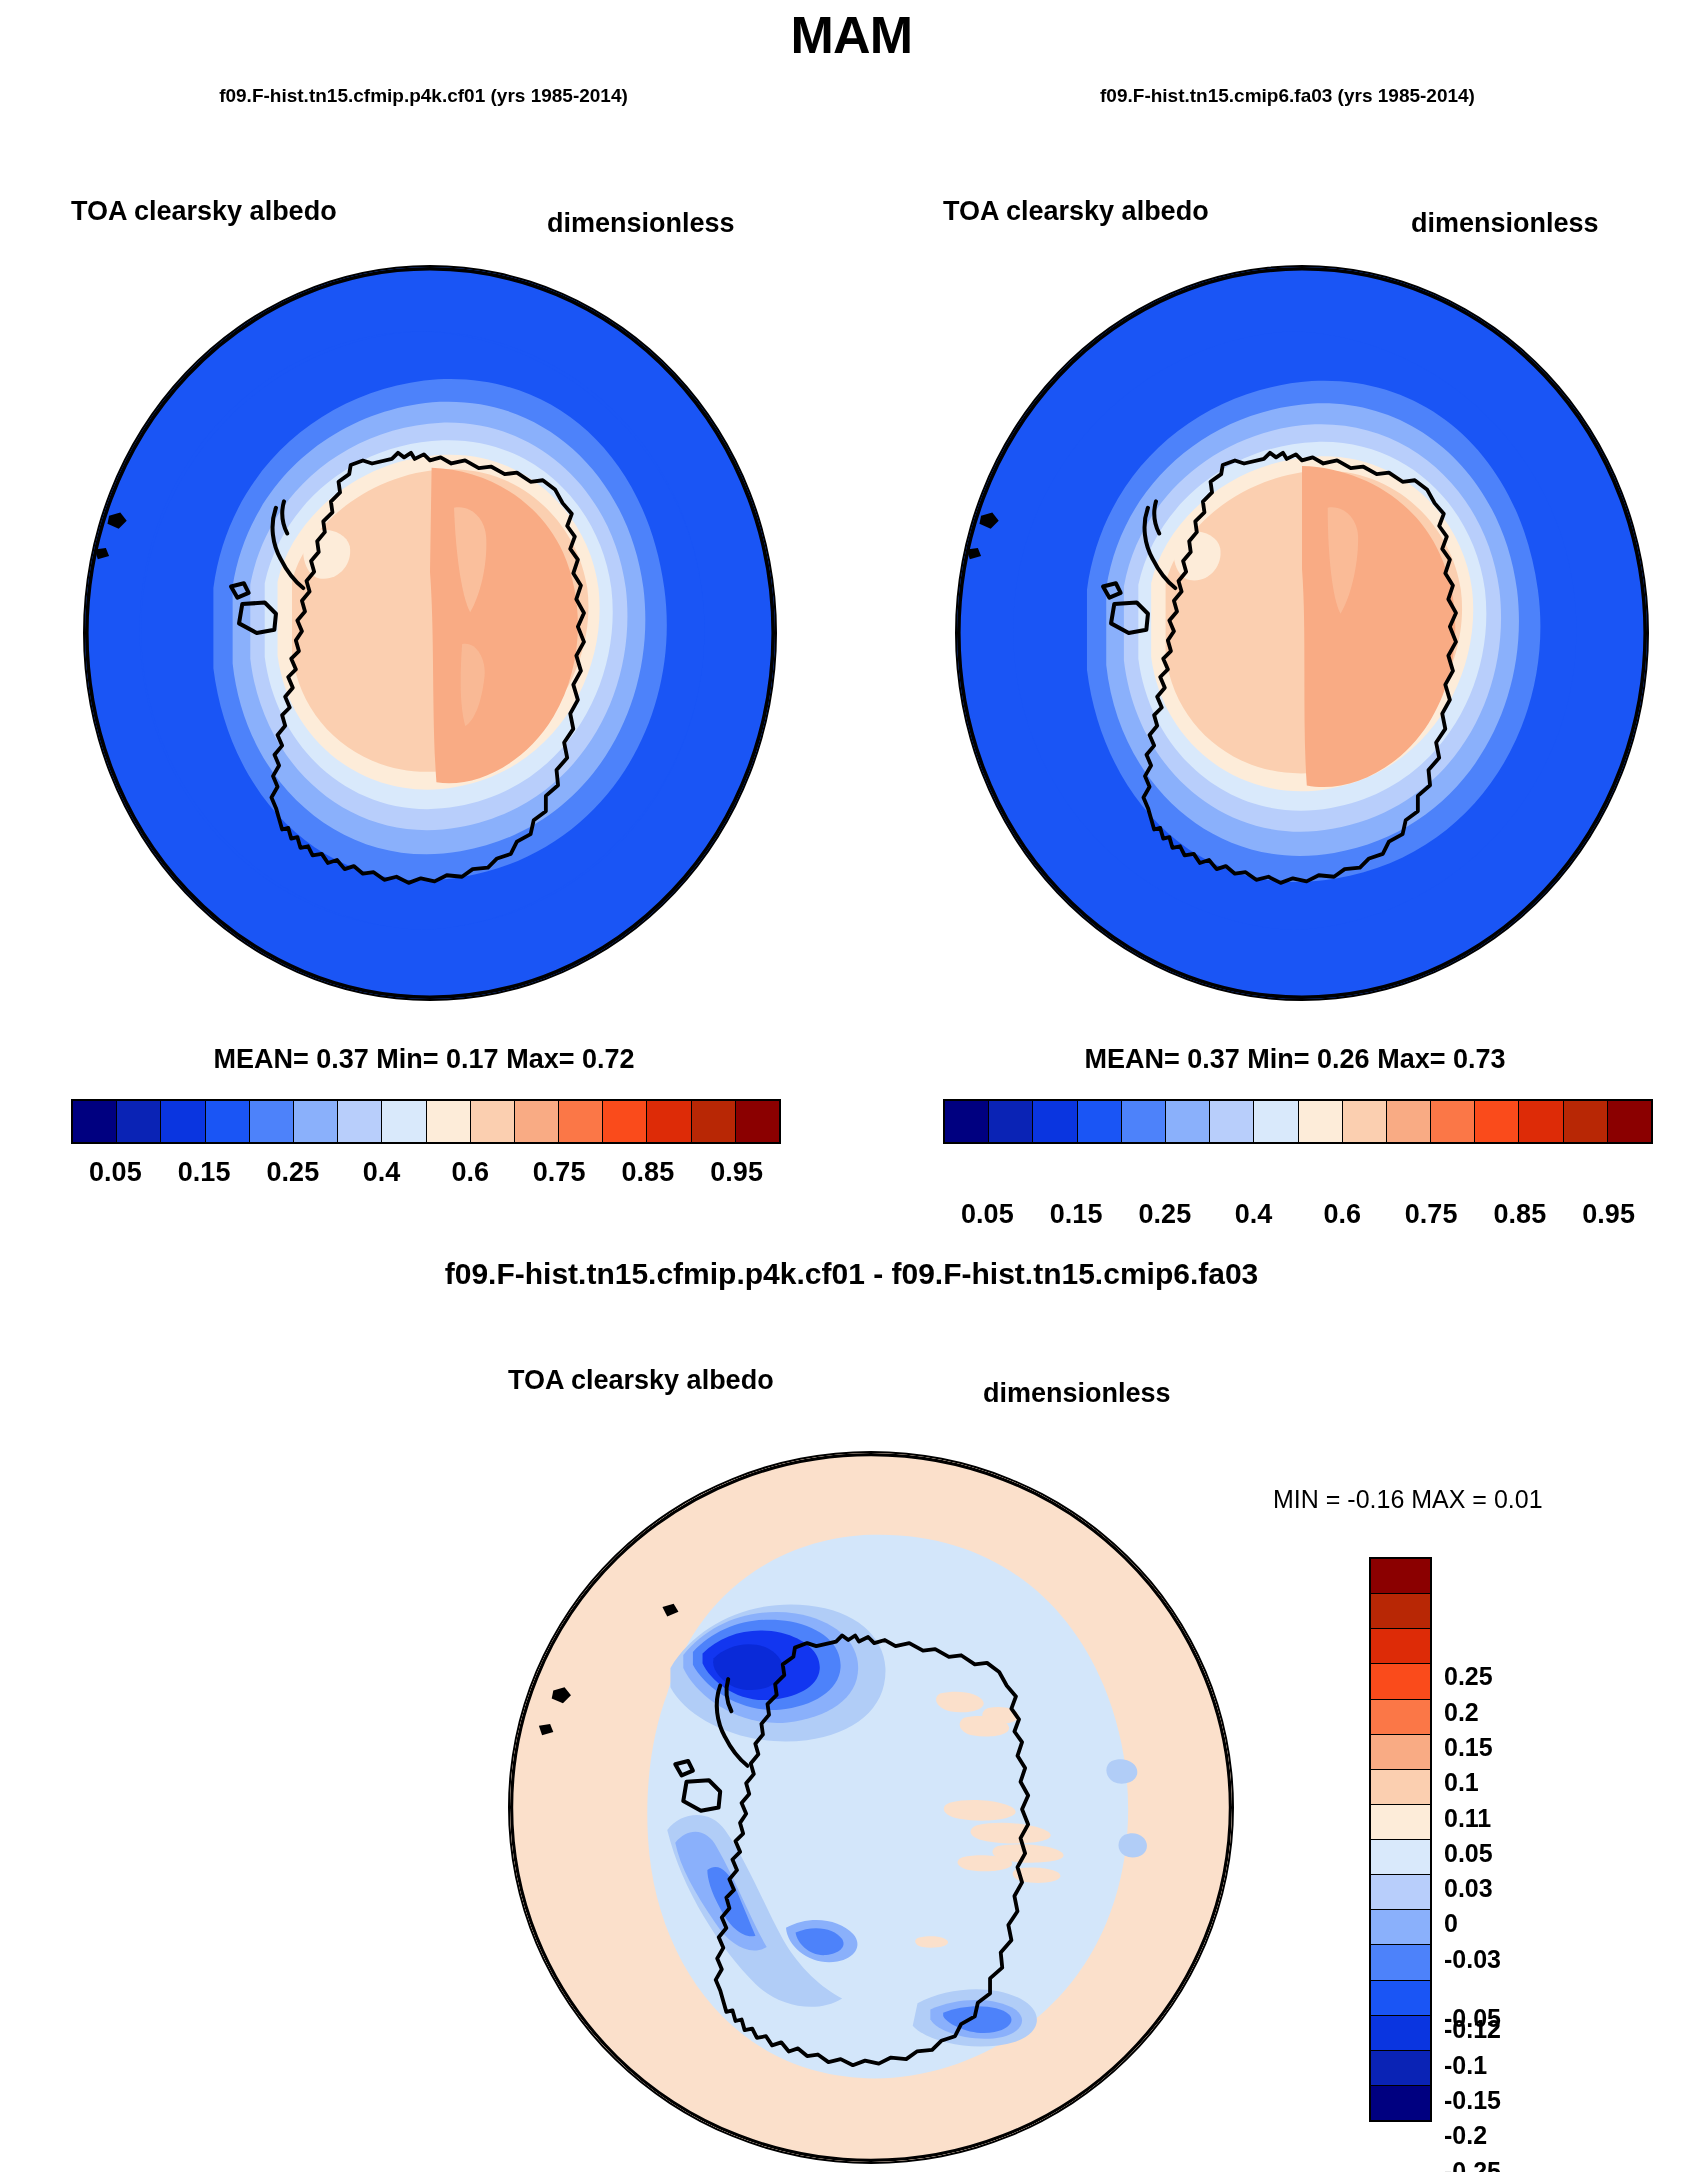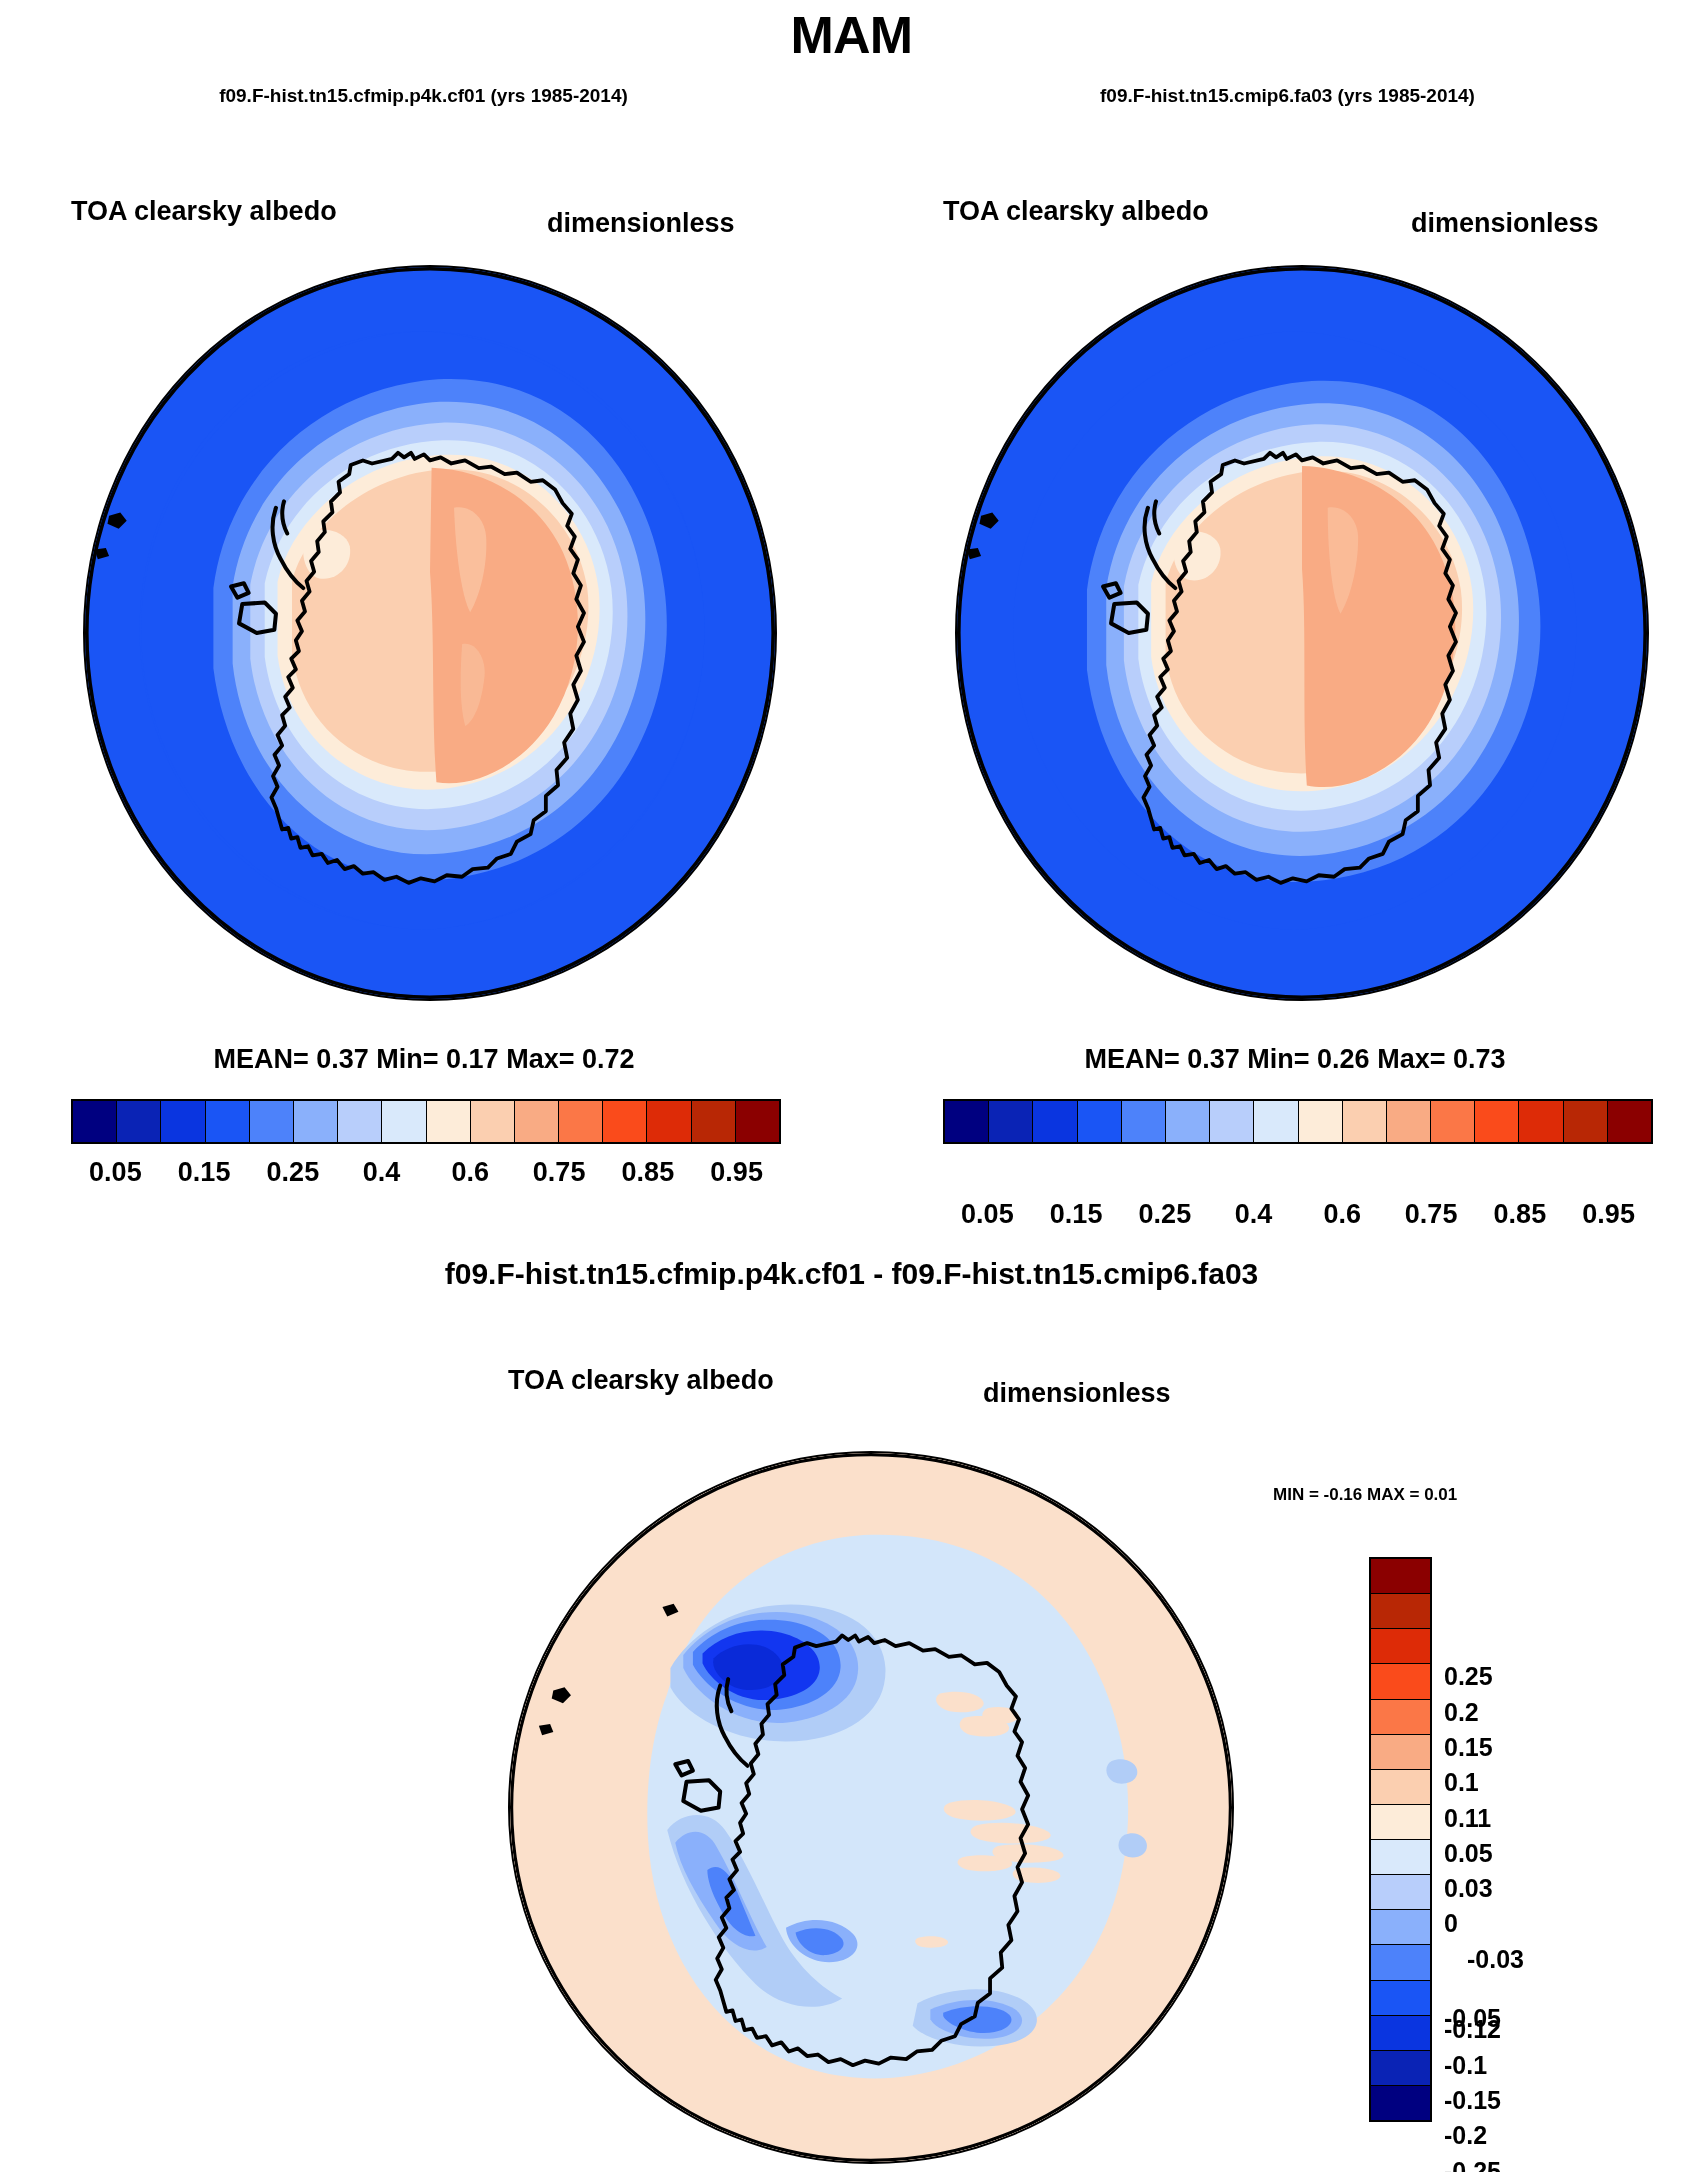--- a/index.html
+++ b/index.html
@@ -57,7 +57,7 @@
     font-size:30px;font-weight:bold;
   }
   #diff-minmax{
-    font-size:17px;font-weight:bold;white-space:nowrap;
+    font-size:25px;font-weight:normal;white-space:nowrap;
   }
   .vbar{
     border:2.4px solid #000;box-sizing:border-box;

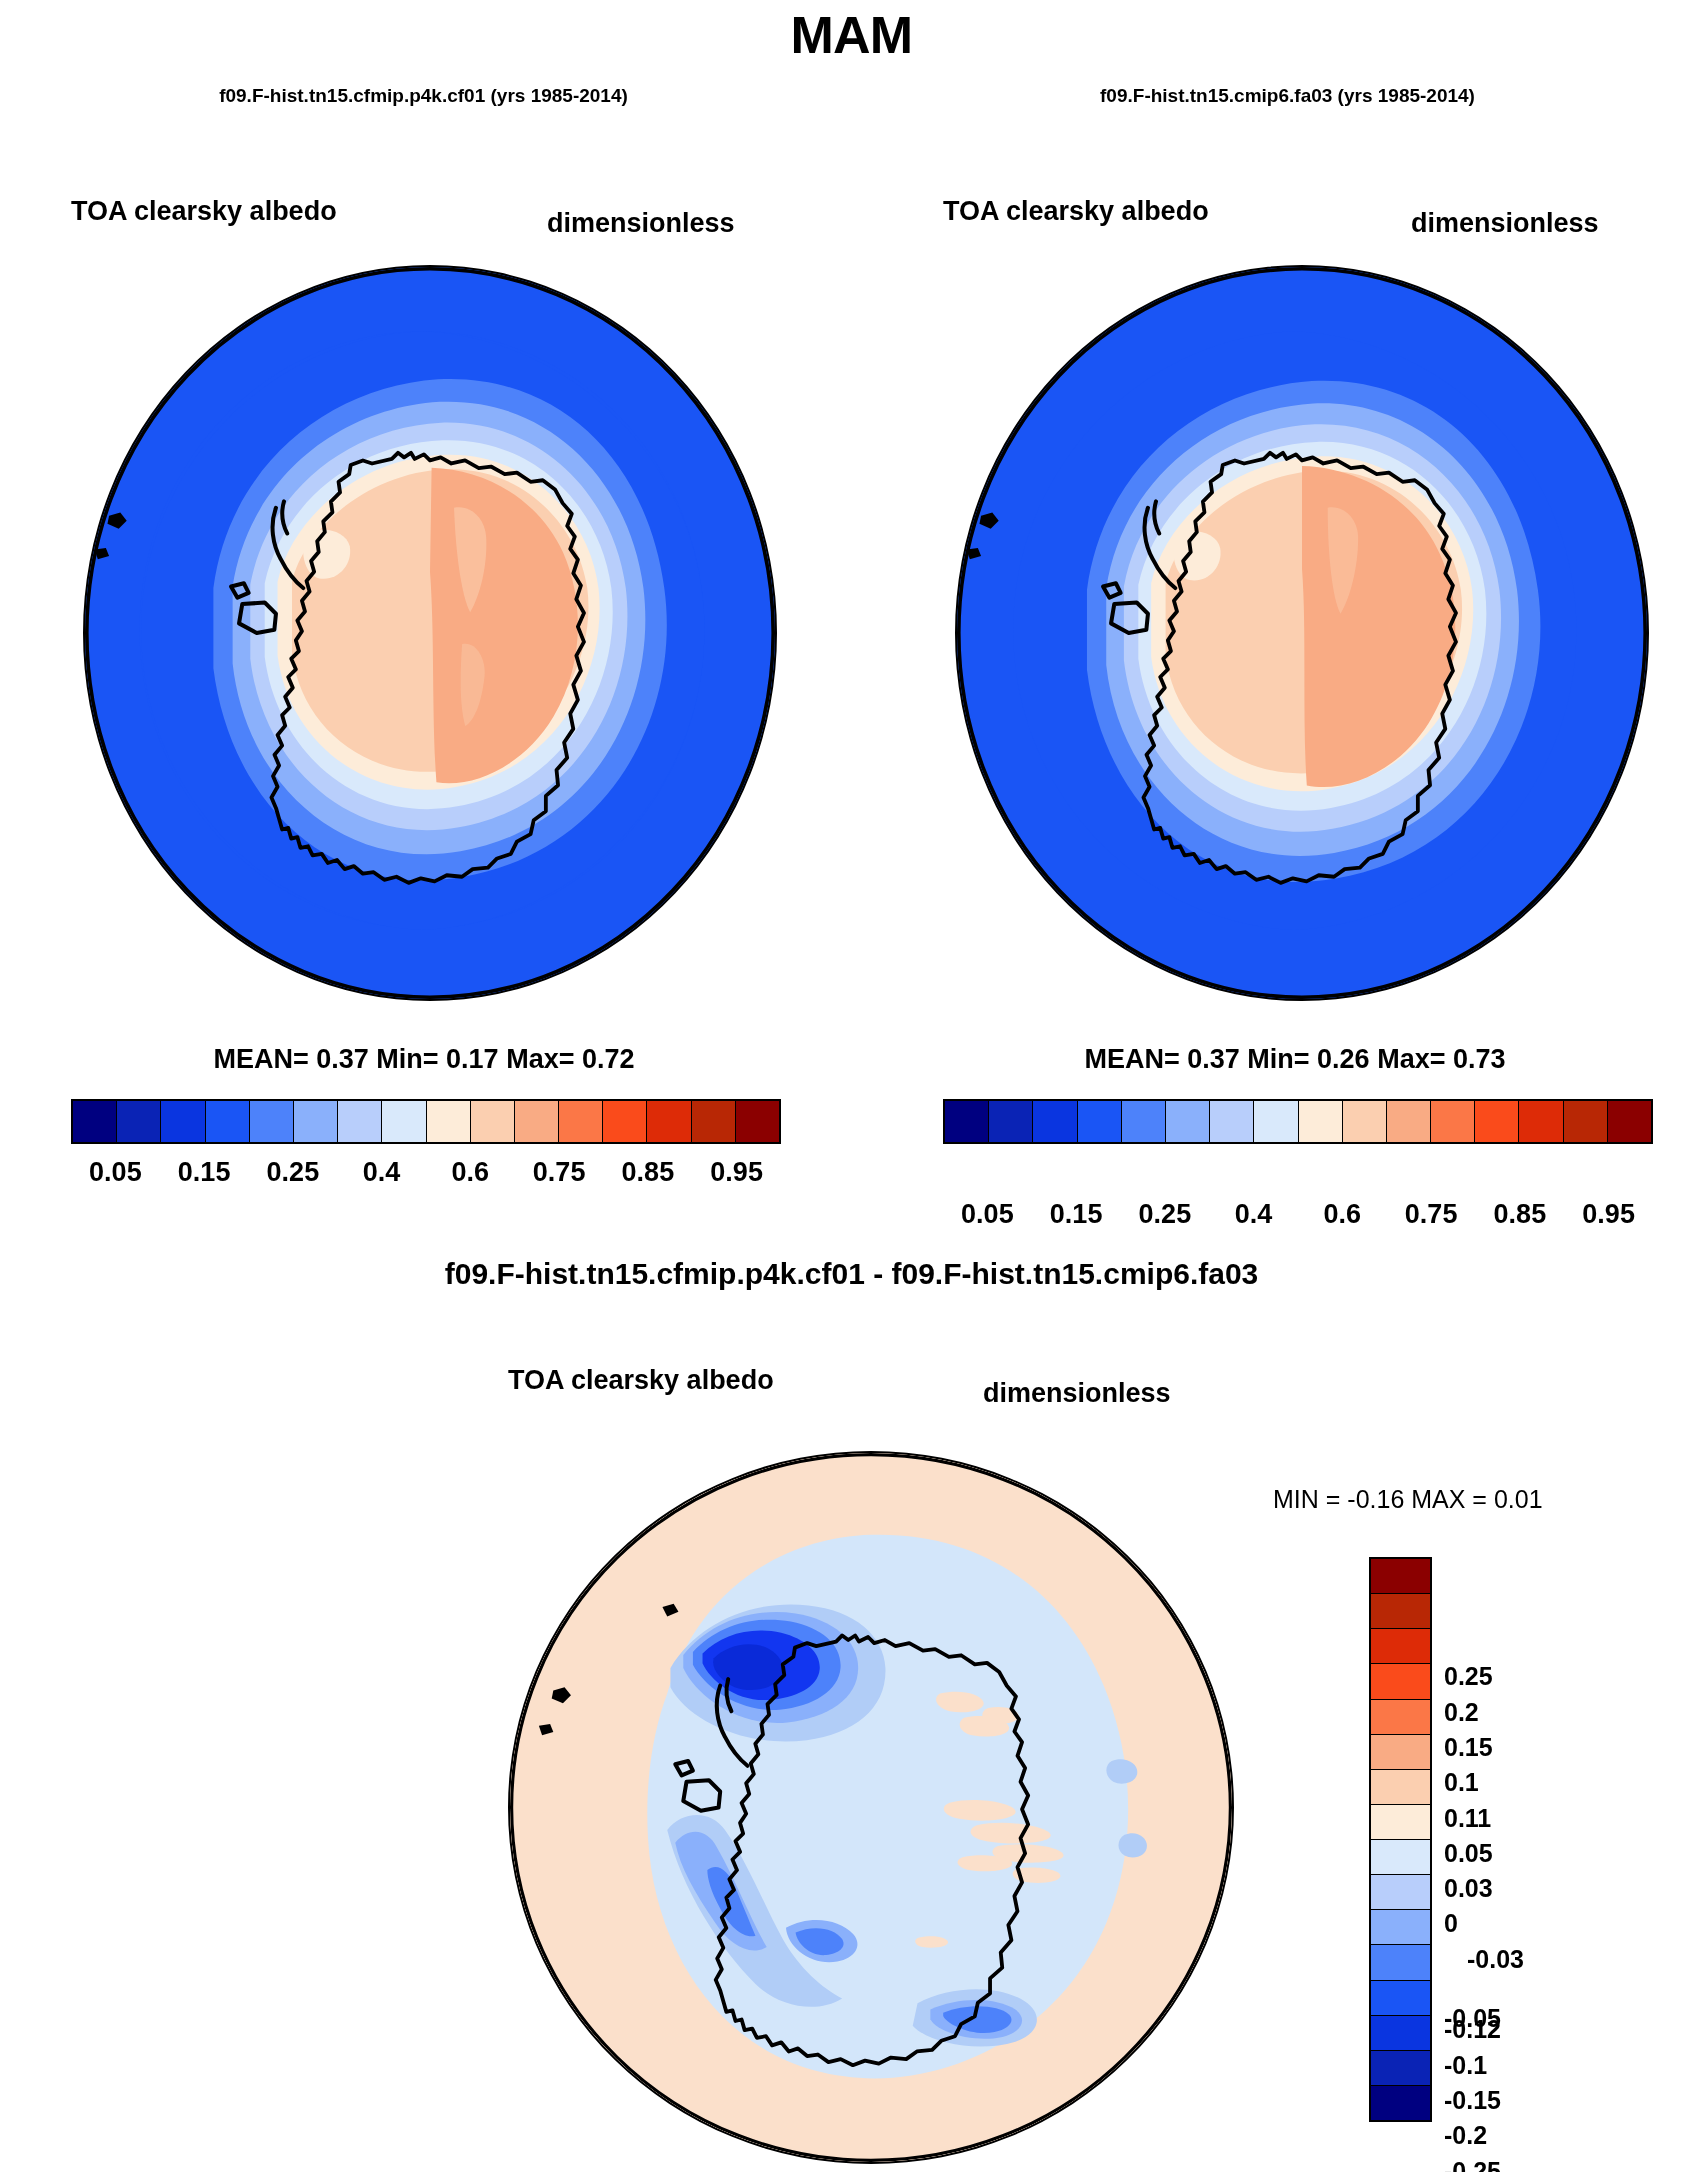--- a/index.html
+++ b/index.html
@@ -395,7 +395,7 @@
     <span style="top: 212px;">0.05</span>
     <span style="top: 247px;">0.03</span>
     <span style="top: 282px;">0</span>
-    <span style="top: 318px; margin-left: 23px;">-0.03</span>
+    <span style="top: 318px;">-0.03</span>
     <span style="top: 353px; margin-top: 24px;">-0.05</span>
     <span style="top: 388px;">-0.12</span>
     <span style="top: 424px;">-0.1</span>

